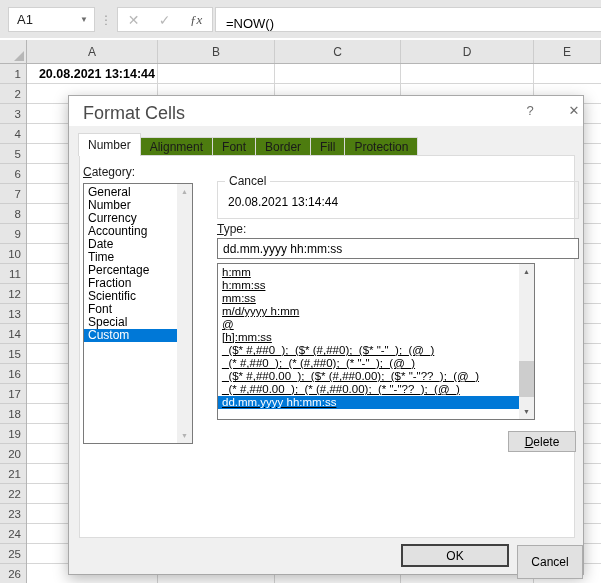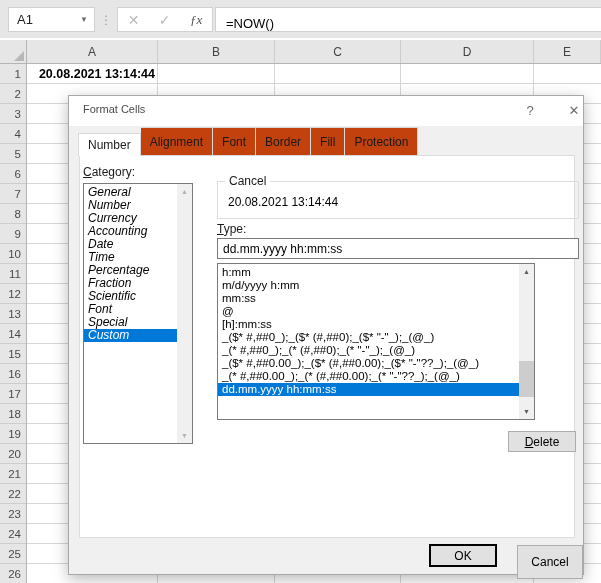--- a/index.html
+++ b/index.html
@@ -45,7 +45,7 @@
   .dialog { position:absolute; left:68px; top:95px; width:516px; height:480px; background:#f0f0f0;
             border:1px solid #a8a8a8; box-shadow:0 4px 14px rgba(0,0,0,0.28); }
   .dlg-title { position:absolute; left:0; top:0; width:100%; height:30px; background:#fff; }
-  .dlg-title .t-text { position:absolute; left:14px; top:7px; font-size:11px; color:#4b4b4b; }
+  .dlg-title .t-text { position:absolute; left:14px; top:7px; font-size:18px; color:#4b4b4b; }
   .dlg-help { position:absolute; left:452px; top:6px; width:18px; height:18px; font-size:13px;
               color:#6e6e6e; text-align:center; line-height:18px; }
   .dlg-close { position:absolute; left:496px; top:6px; width:18px; height:18px; font-size:13px;

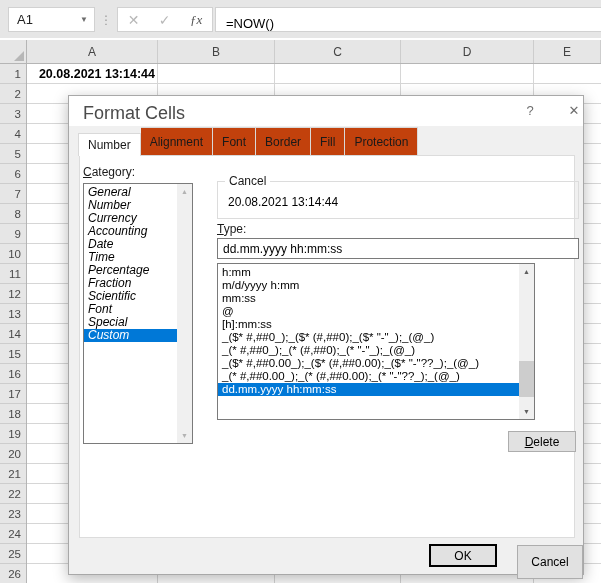--- a/index.html
+++ b/index.html
@@ -52,7 +52,7 @@
                color:#6e6e6e; text-align:center; line-height:18px; }
 
   .tabstrip { position:absolute; left:9px; top:37px; height:23px; display:flex; align-items:flex-end; z-index:2; }
-  .tab { height:29px; background:#c2410c; border:1px solid #d9d9d9; border-left:none;
+  .tab { height:19px; background:#4d7c0f; border:1px solid #d9d9d9; border-left:none;
          padding:0 9px; font-size:12px; color:#1a1a1a; display:flex; align-items:center; }
   .tab:first-child { border-left:1px solid #d9d9d9; }
   .tab.active { height:23px; background:#fff; border:1px solid #d9d9d9; border-bottom:none; position:relative; }

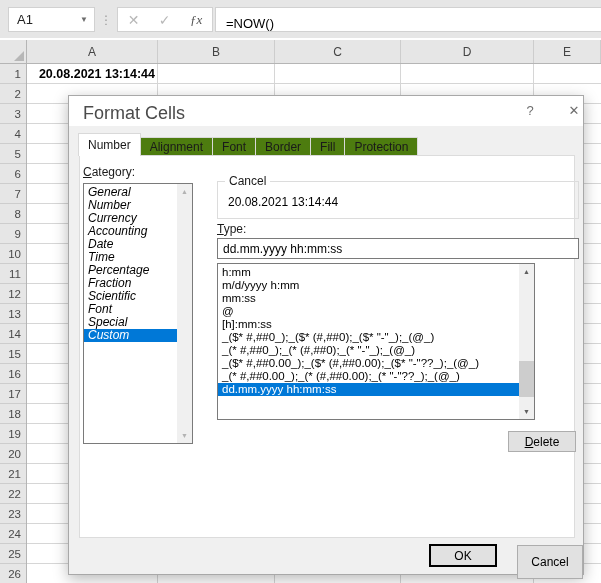--- a/index.html
+++ b/index.html
@@ -62,7 +62,7 @@
 
   .cat-label { position:absolute; left:14px; top:69px; font-size:12px; color:#1a1a1a; }
   .cat-list { position:absolute; left:14px; top:87px; width:110px; height:261px; background:#fff;
-              border:1px solid #7a7a7a; padding-top:2px; overflow:hidden;font-style:italic; }
+              border:1px solid #7a7a7a; padding-top:2px; overflow:hidden; }
   .cat-item { height:13px; line-height:13px; font-size:12px; color:#000; padding-left:4px;
               width:93px; white-space:nowrap; }
   .cat-item.selected { background:#0078d7; color:#fff; }

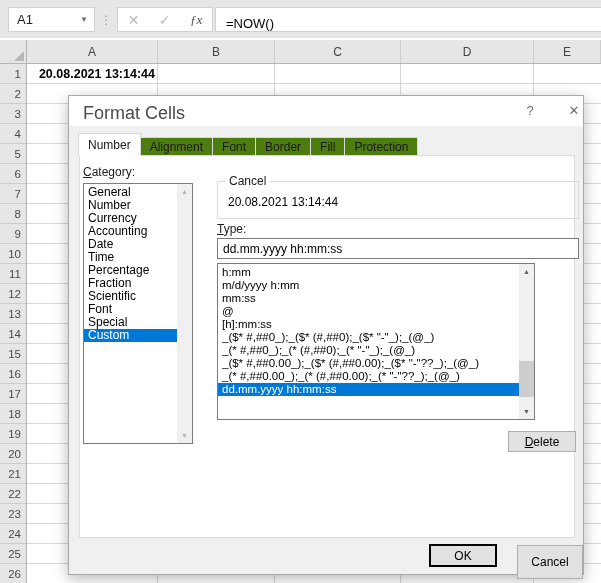--- a/index.html
+++ b/index.html
@@ -84,7 +84,7 @@
                 border:1px solid #7a7a7a; font-size:12px; color:#000; padding-left:5px;
                 font-family:"Liberation Sans", sans-serif; outline:none; }
   .type-listbox { position:absolute; left:148px; top:167px; width:318px; height:157px; background:#fff;
-                  border:1px solid #7a7a7a; padding-top:2px; overflow:hidden; }
+                  border:1px solid #7a7a7a; padding-top:2px; overflow:hidden;text-decoration:underline; }
   .type-item { height:13px; line-height:13px; font-size:11.5px; color:#000; padding-left:4px;
                width:345px; white-space:pre; overflow:hidden; }
   .type-item.selected { background:#0078d7; color:#fff; }

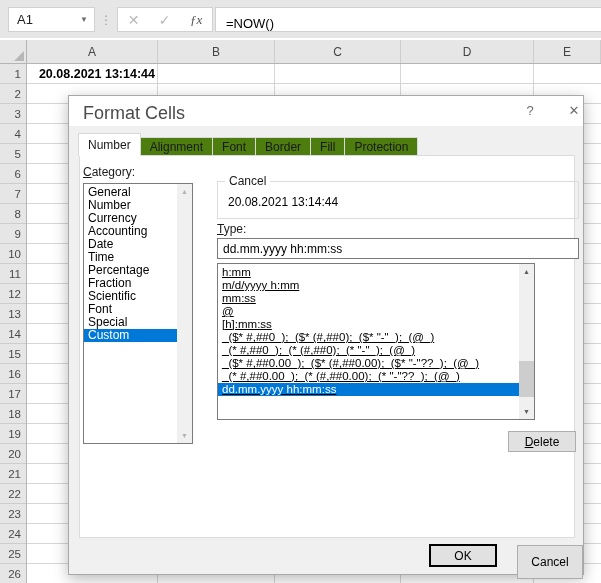--- a/index.html
+++ b/index.html
@@ -214,6 +214,7 @@
 
     <div class="type-listbox">
       <div class="type-item">h:mm</div>
+        <div class="type-item">h:mm:ss</div>
         <div class="type-item">m/d/yyyy h:mm</div>
         <div class="type-item">mm:ss</div>
         <div class="type-item">@</div>

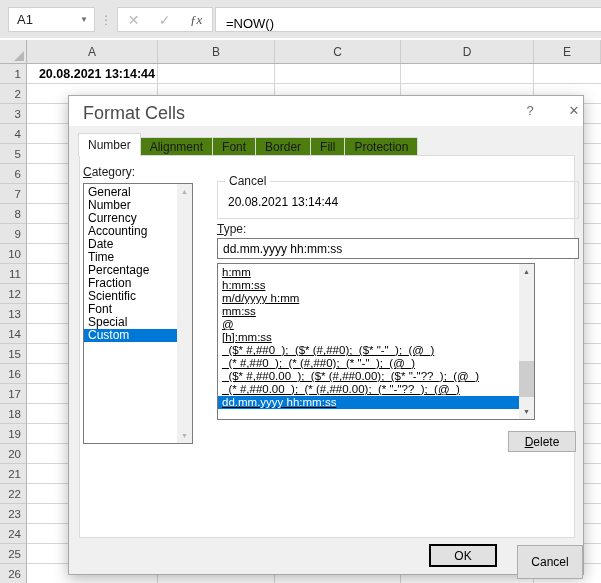--- a/index.html
+++ b/index.html
@@ -215,8 +215,8 @@
     <div class="type-listbox">
       <div class="type-item">h:mm</div>
         <div class="type-item">h:mm:ss</div>
+        <div class="type-item">mm:ss</div>
         <div class="type-item">m/d/yyyy h:mm</div>
-        <div class="type-item">mm:ss</div>
         <div class="type-item">@</div>
         <div class="type-item">[h]:mm:ss</div>
         <div class="type-item">_($* #,##0_);_($* (#,##0);_($* "-"_);_(@_)</div>

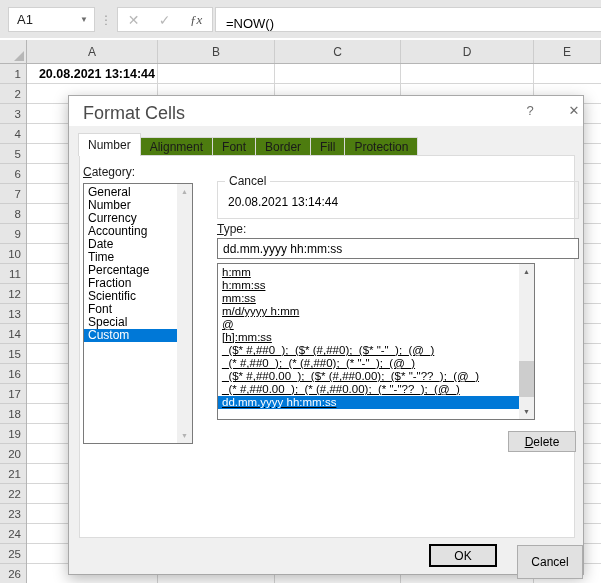--- a/index.html
+++ b/index.html
@@ -94,7 +94,7 @@
          font-family:"Liberation Sans", sans-serif; }
   .delete-btn { position:absolute; left:439px; top:335px; width:68px; height:21px; }
   .help-text { position:absolute; left:14px; top:365px; width:475px; font-size:12px; color:#1a1a1a; }
-  .ok-btn { position:absolute; left:360px; top:448px; width:68px; height:23px; border:2px solid #000000; }
+  .ok-btn { position:absolute; left:332px; top:448px; width:108px; height:23px; border:2px solid #404040; }
   .cancel-btn { position:absolute; left:448px; top:449px; width:66px; height:34px; }
   u { text-decoration:underline; }
 </style>

